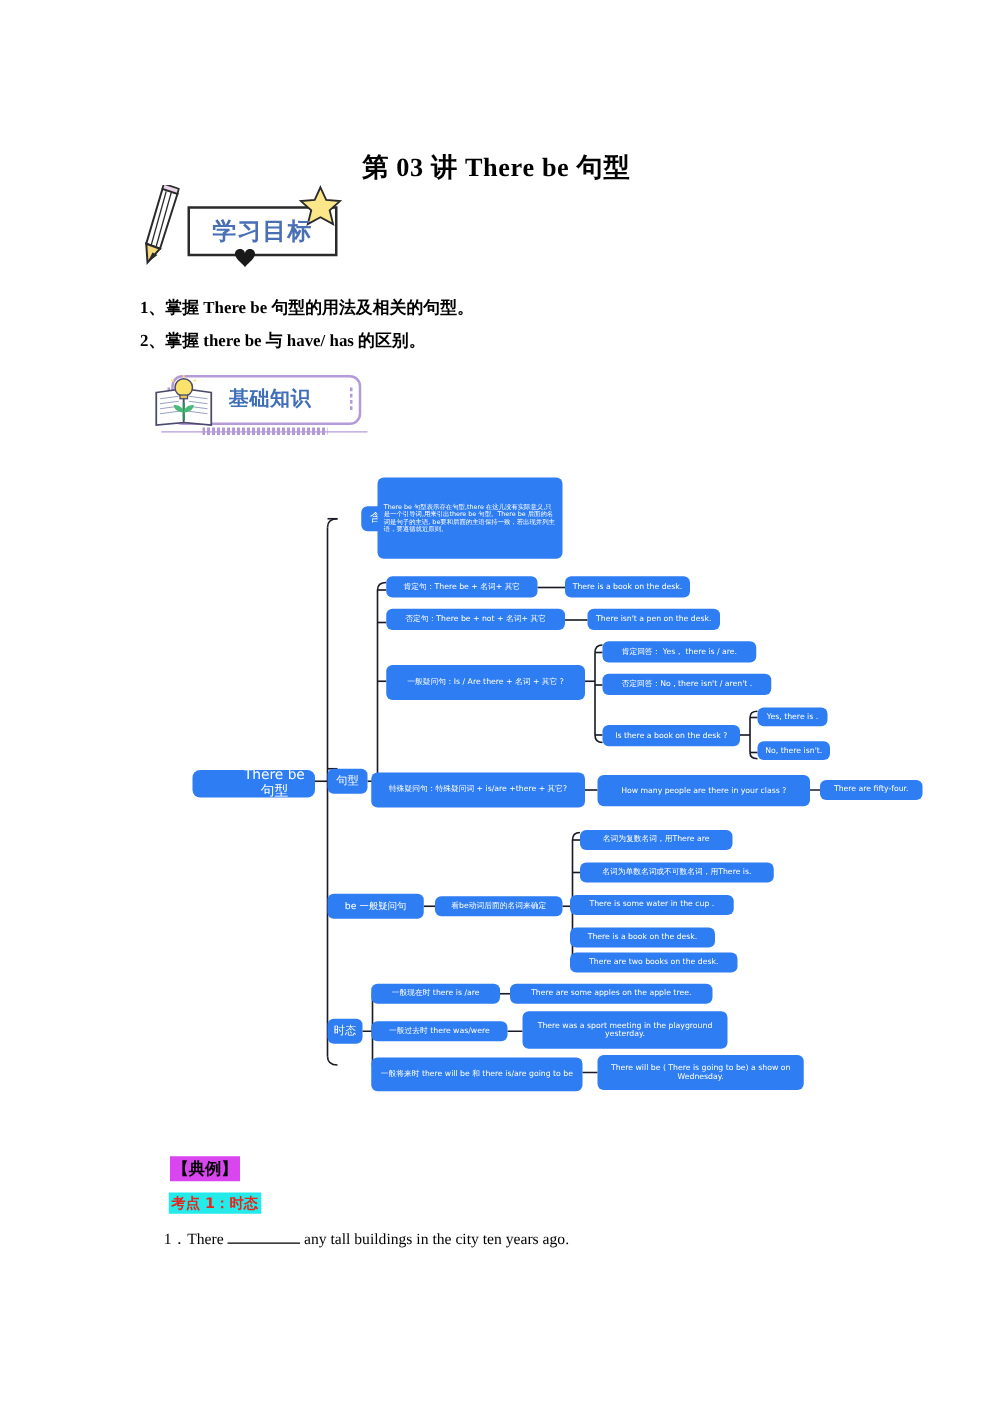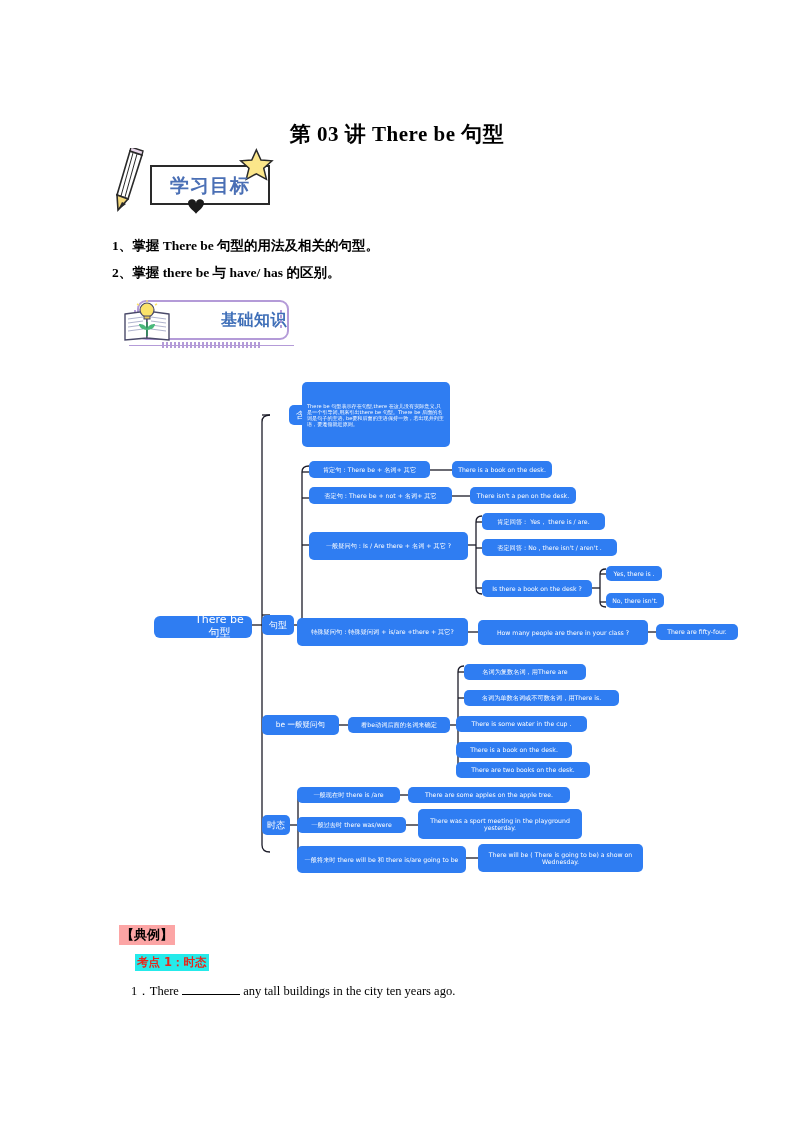--- a/index.html
+++ b/index.html
@@ -38,7 +38,7 @@
     border:2px solid #b49bd8;border-radius:9px;background:#fff;box-sizing:border-box;
   }
   .badge2 .btxt{
-    position:absolute;left:66px;top:8px;width:104px;text-align:right;
+    position:absolute;left:66px;top:8px;width:104px;text-align:left;
     font-family:Liberation Sans, sans-serif;
     font-size:16px;font-weight:bold;color:#3f6fb8;letter-spacing:.5px;
     line-height:24px;

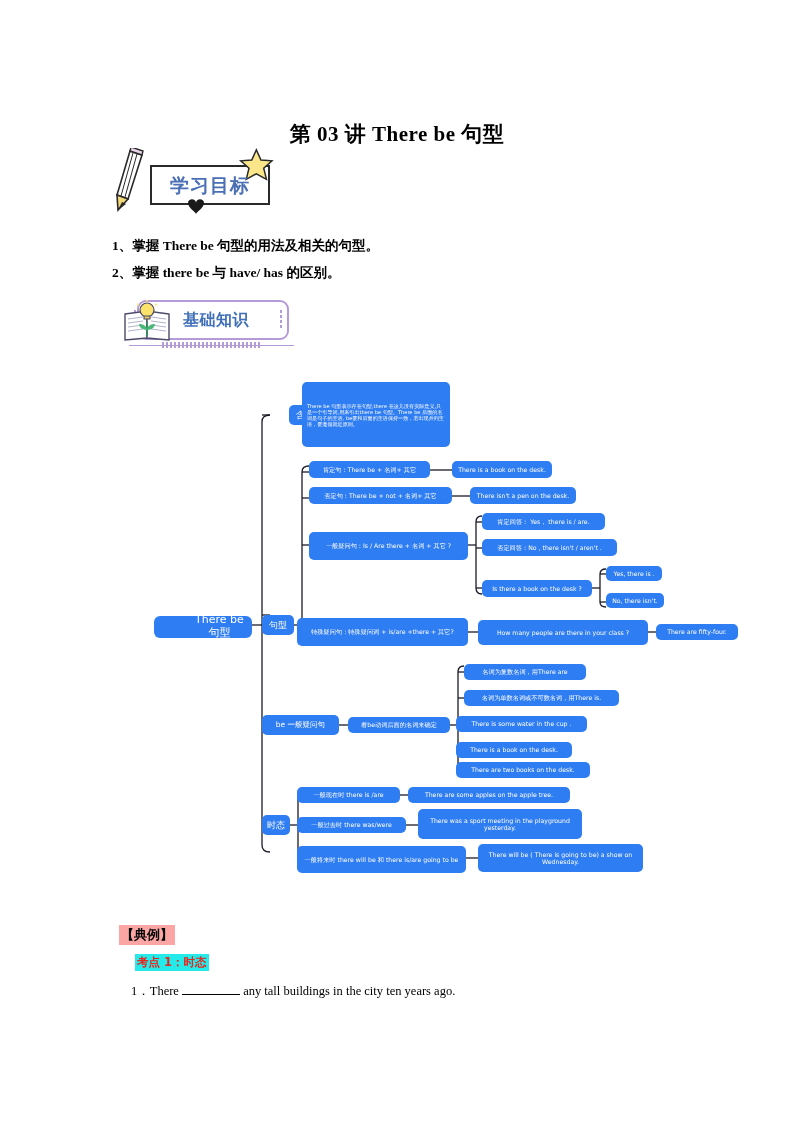--- a/index.html
+++ b/index.html
@@ -77,9 +77,9 @@
 
   
   .sec-dianli{
-    position:absolute;left:119px;top:925px;
+    position:absolute;left:136px;top:925px;
     font-family:"DejaVu Sans", sans-serif;
-    font-size:13px;font-weight:bold;color:#000;background:#fca5a5;
+    font-size:13px;font-weight:bold;color:#000;background:#d946ef;
     padding:1px 2px;letter-spacing:0;
   }
   .sec-kaodian{

